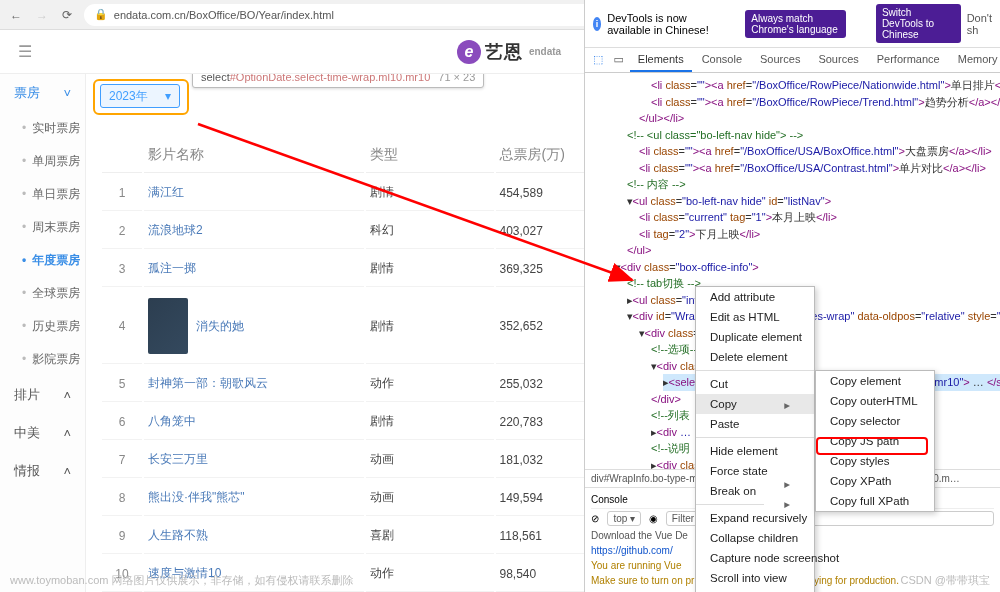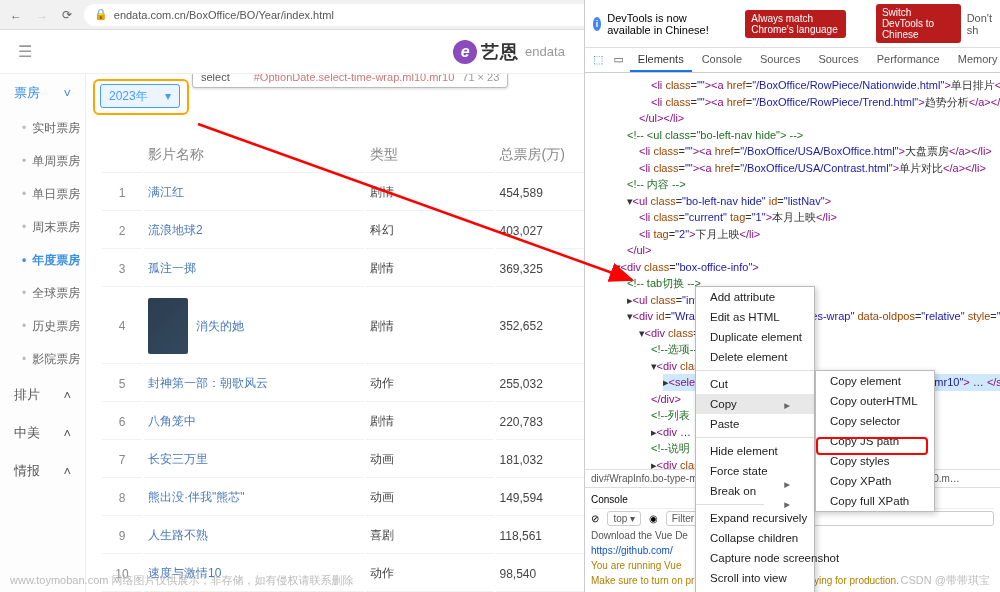--- a/index.html
+++ b/index.html
@@ -57,7 +57,7 @@
 .devtools { position: absolute; top: 0; right: 0; width: 416px; height: 100%; background: #fff; border-left: 1px solid #ccc; display: flex; flex-direction: column; font-size: 11px; font-family: Menlo, Consolas, monospace; }
 .dt-banner { background: #fff; padding: 4px 8px; display: flex; align-items: center; gap: 6px; border-bottom: 1px solid #ddd; font-family: Arial; }
 .dt-banner .info-i { width: 14px; height: 14px; border-radius: 50%; background: #4285f4; color: #fff; display: inline-flex; align-items: center; justify-content: center; font-size: 9px; font-weight: bold; }
-.dt-banner .btn { background: #b91c1c; color: #fff; padding: 3px 6px; border-radius: 3px; font-size: 10px; cursor: pointer; margin-left: 24px; }
+.dt-banner .btn { background: #4c1d95; color: #fff; padding: 3px 6px; border-radius: 3px; font-size: 10px; cursor: pointer; margin-left: 24px; }
 .dt-tabs { display: flex; border-bottom: 1px solid #ccc; padding: 0 4px; font-family: Arial; gap: 2px; }
 .dt-tab { padding: 5px 8px; color: #555; cursor: pointer; }
 .dt-tab.active { border-bottom: 2px solid #1a73e8; color: #333; }

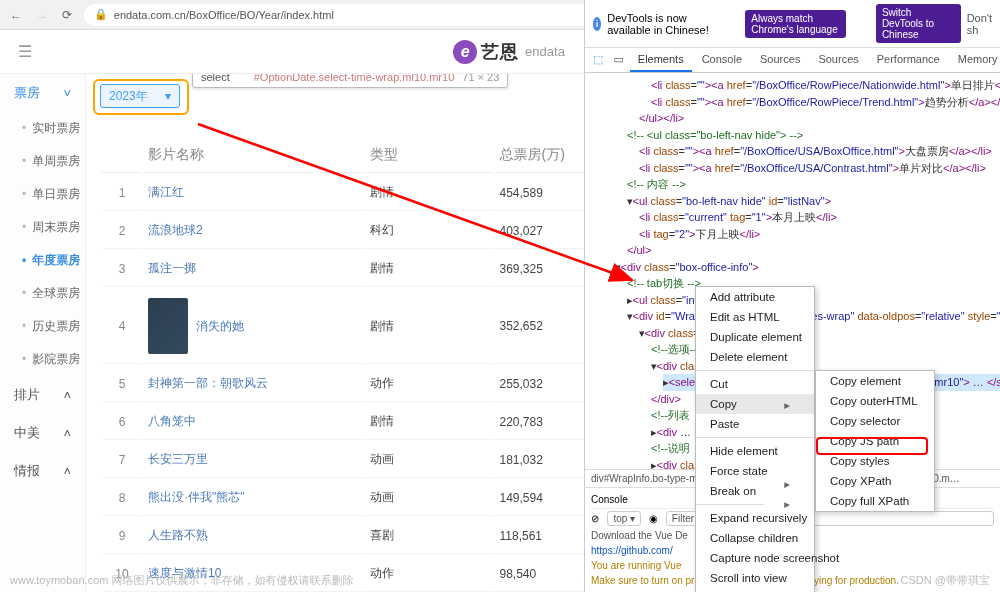--- a/index.html
+++ b/index.html
@@ -17,7 +17,7 @@
 .logo-area { display: flex; flex: 1; justify-content: center; align-items: center; gap: 4px; }
 .logo-e { width: 24px; height: 24px; border-radius: 50%; background: #8a4bbd; color: #fff; display: flex; align-items: center; justify-content: center; font-weight: bold; font-style: italic; font-size: 16px; }
 .logo-text { font-size: 18px; font-weight: bold; color: #333; letter-spacing: 1px; }
-.logo-sub { font-size: 13px; color: #999; margin-left: 2px; }
+.logo-sub { font-size: 10px; color: #999; margin-left: 2px; font-weight: bold; }
 
 
 .main { display: flex; height: calc(100% - 74px); position: relative; }

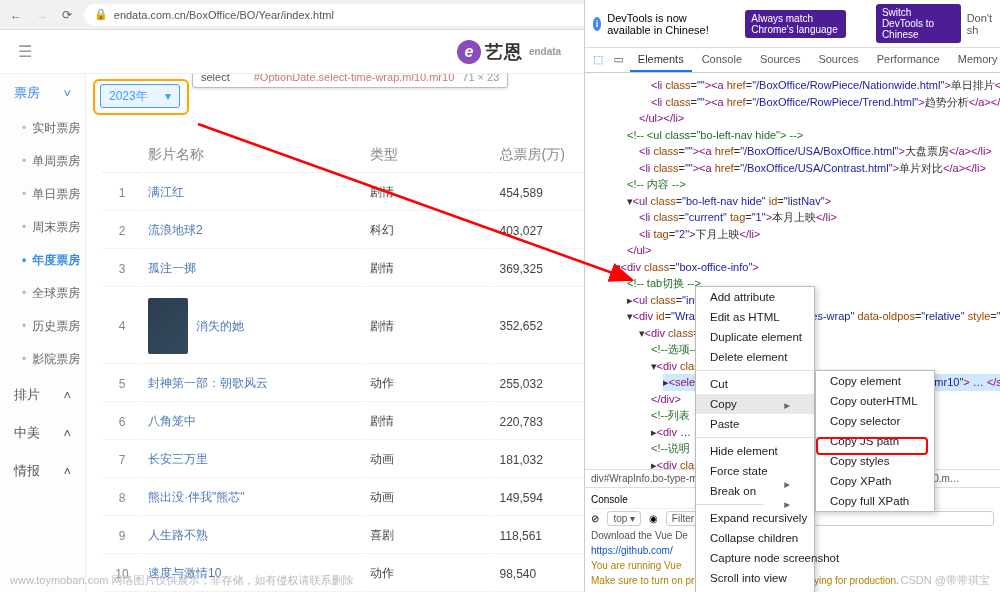--- a/index.html
+++ b/index.html
@@ -36,7 +36,7 @@
 .year-select { width: 80px; height: 24px; border: 1px solid #409eff; border-radius: 3px; background: #ecf5ff; color: #409eff; font-size: 12px; display: flex; align-items: center; justify-content: space-between; padding: 0 8px; cursor: pointer; position: relative; }
 .yellow-ring { position: absolute; left: -8px; top: -6px; width: 96px; height: 36px; border: 2px solid #ffa500; border-radius: 6px; pointer-events: none; }
 .tooltip { position: absolute; left: 106px; top: -8px; background: #fff; border: 1px solid #bbb; border-radius: 3px; padding: 4px 8px; font-size: 11px; color: #555; box-shadow: 0 1px 3px rgba(0,0,0,.15); white-space: nowrap; }
-.tooltip .sel { color: #c77; padding-left: 24px; }
+.tooltip .sel { color: #c77; }
 .tooltip .dim { color: #999; margin-left: 8px; }
 
 .table { margin-top: 28px; width: 100%; }

